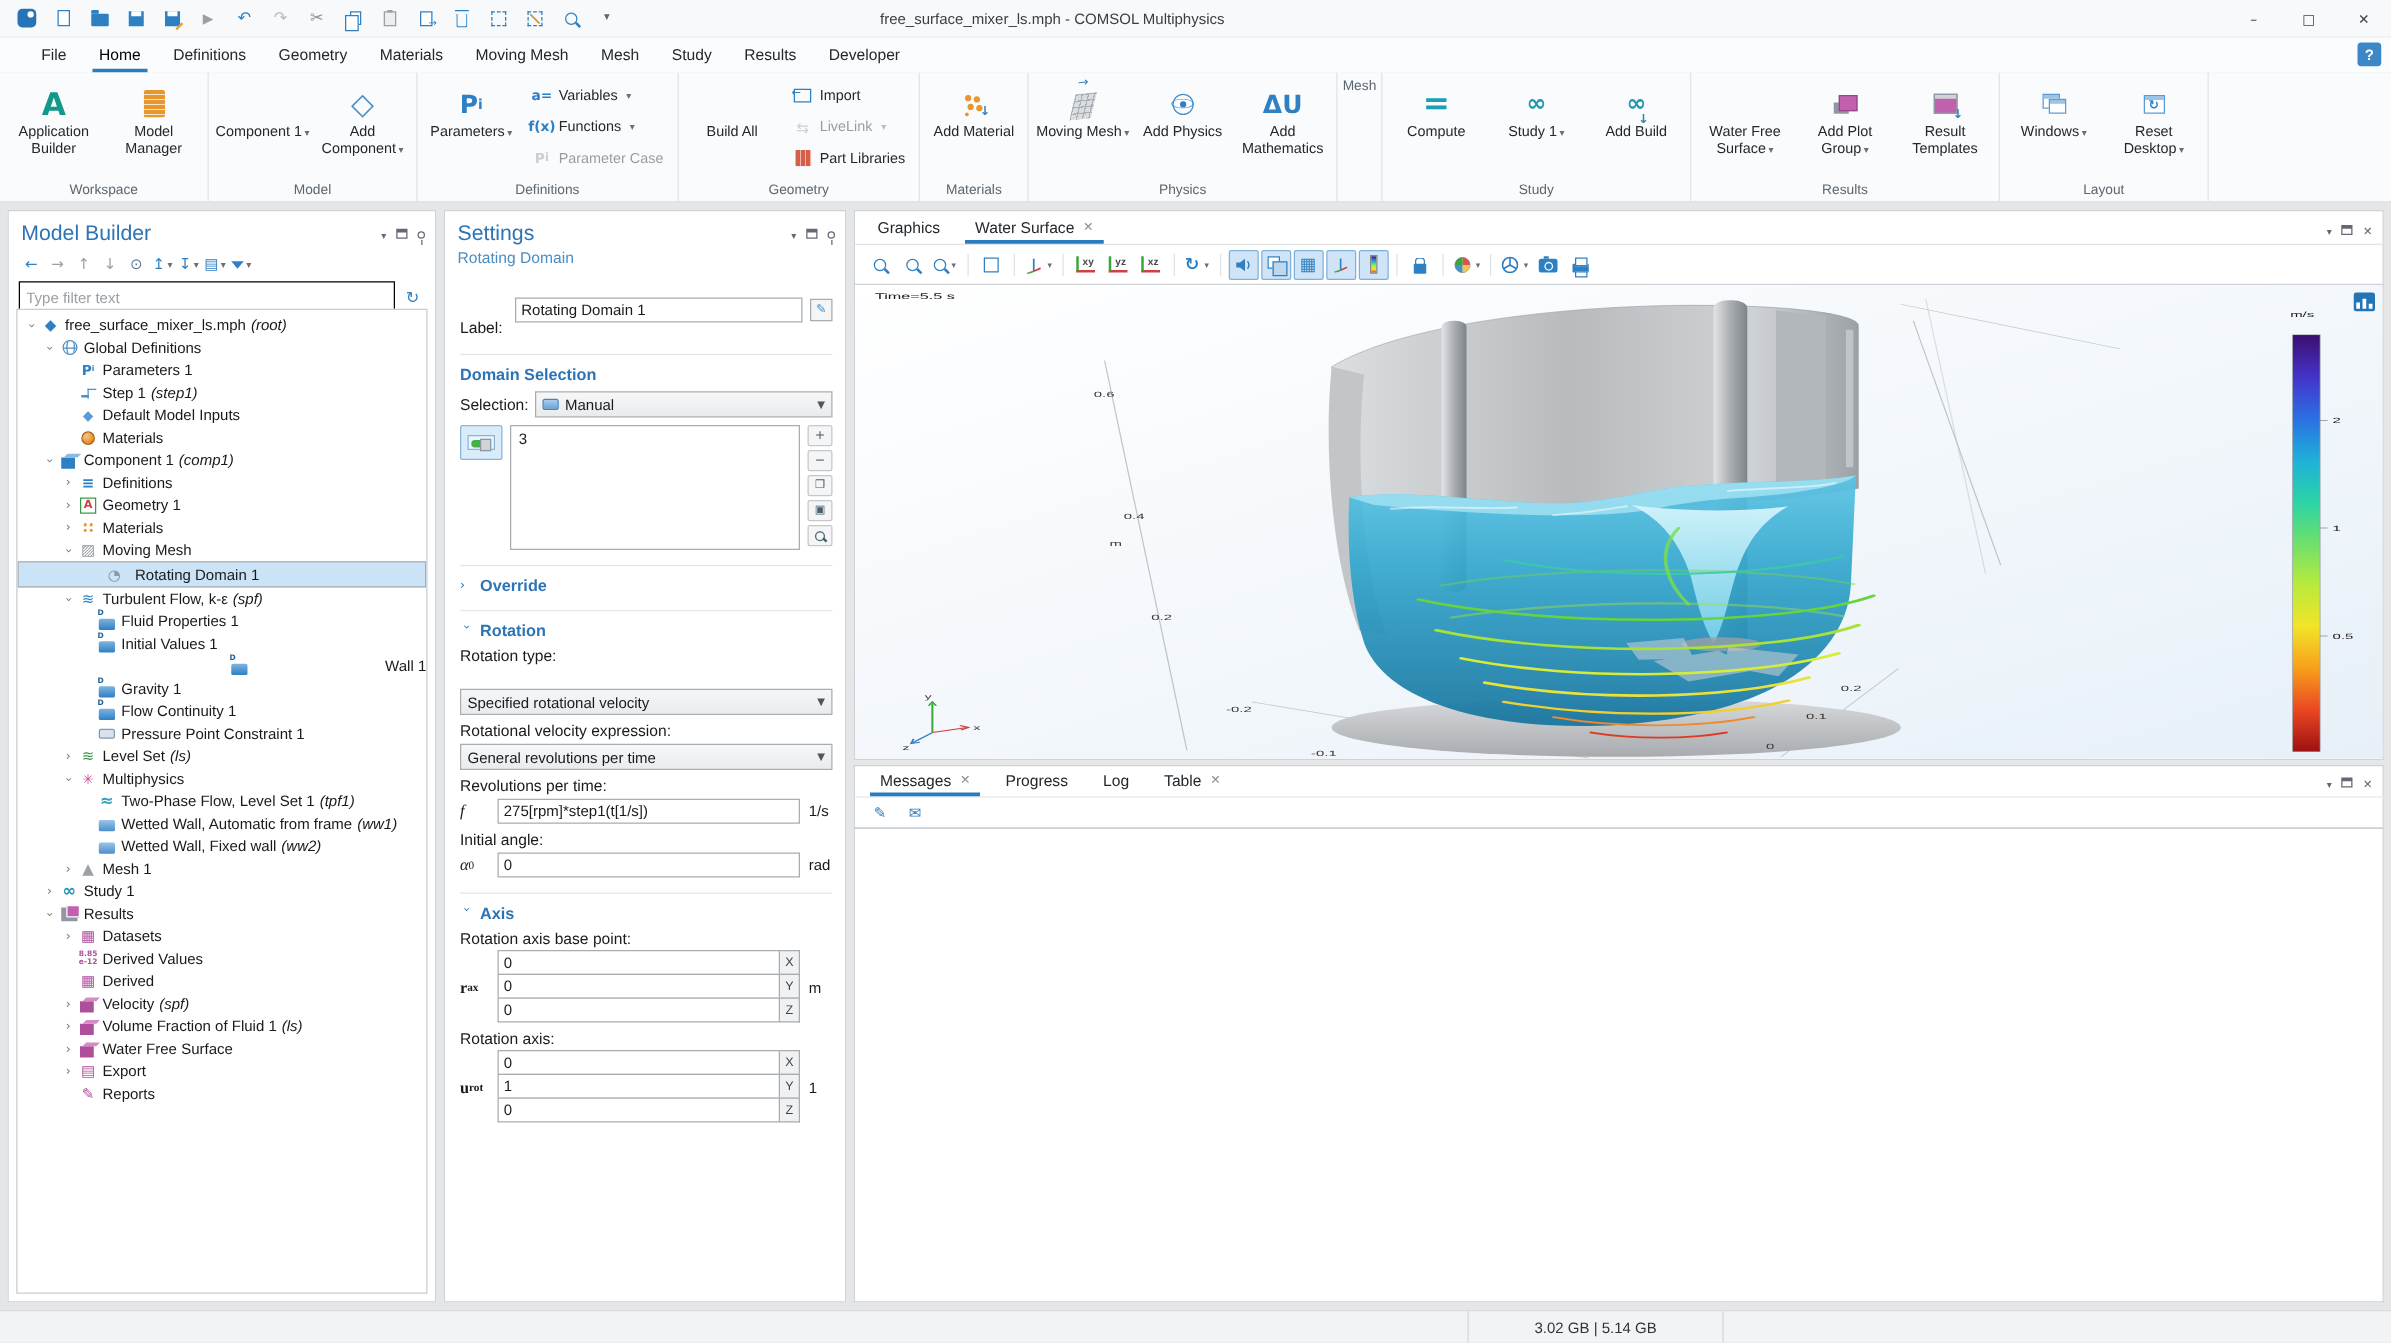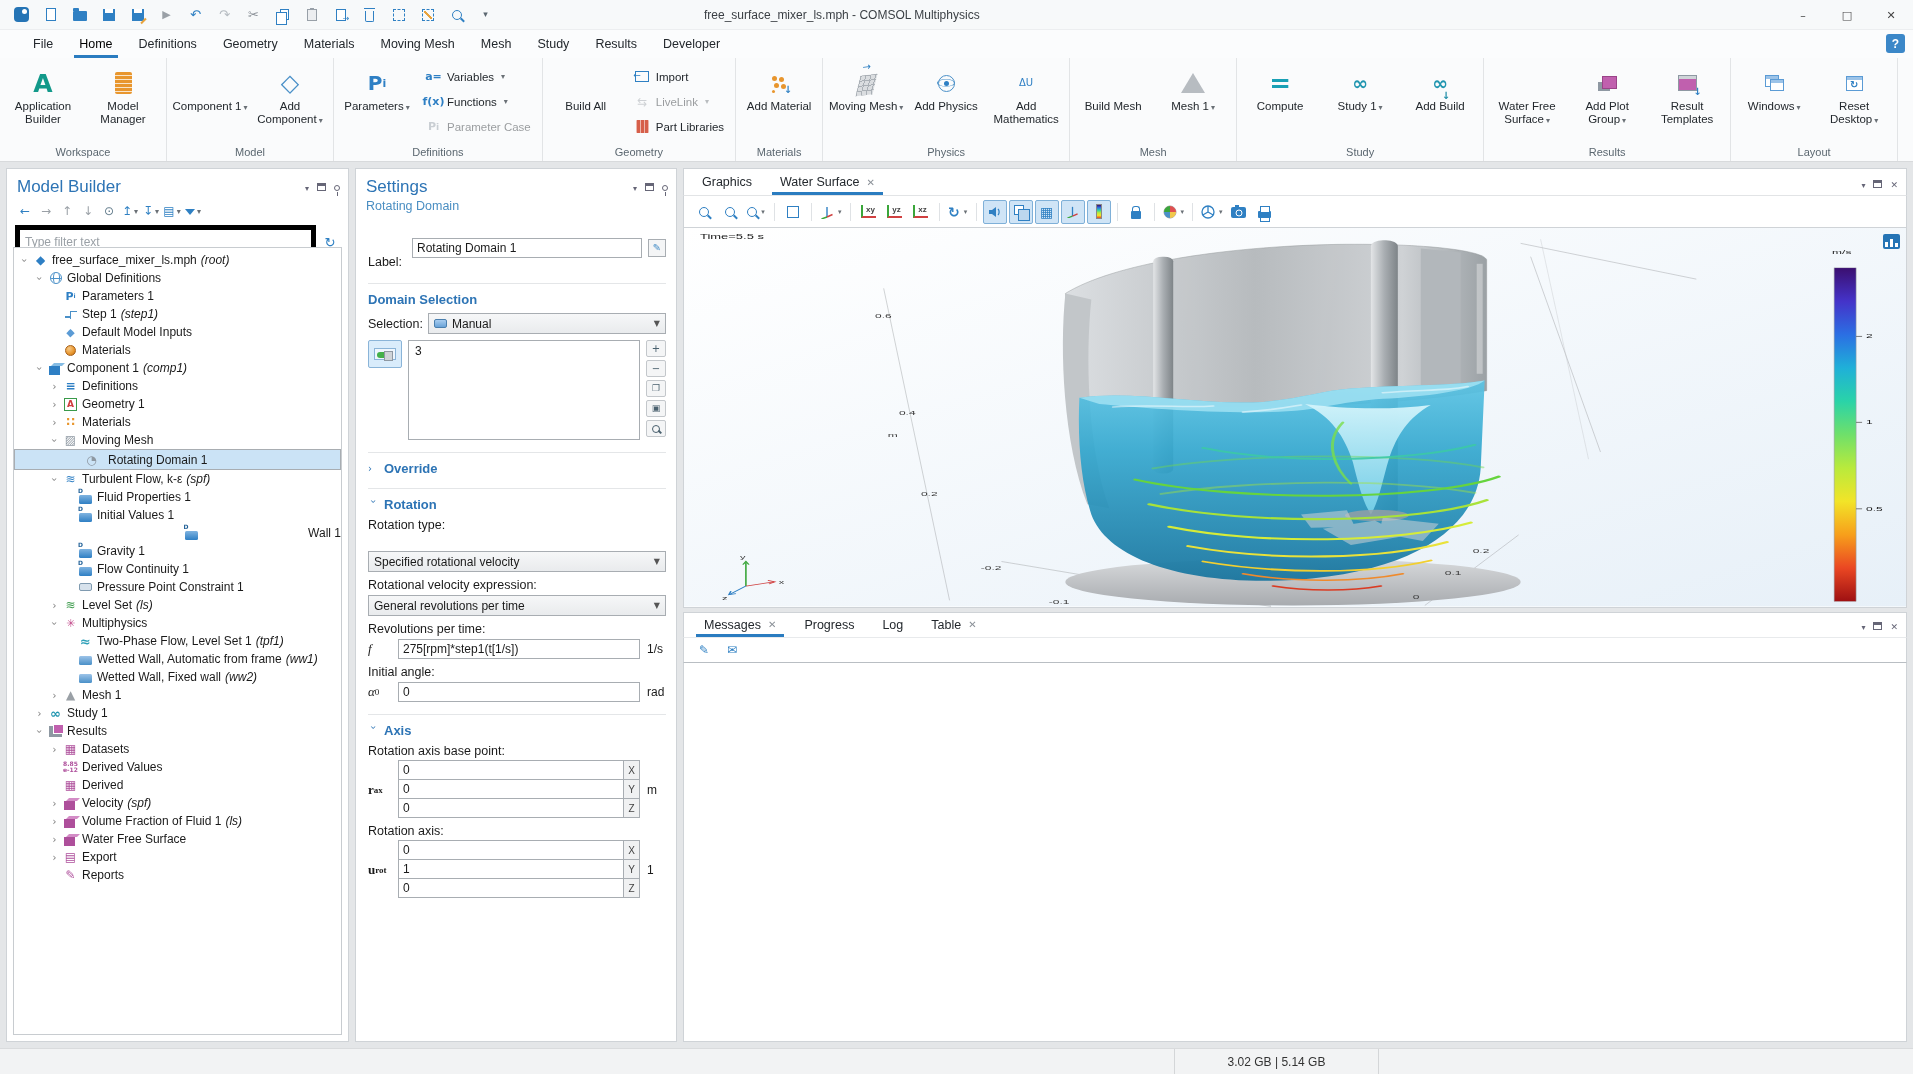--- a/index.html
+++ b/index.html
@@ -61,7 +61,7 @@
   .ic-atom{width:17px;height:17px;border:1.3px solid #4a90c8;border-radius:50%;position:relative;}
   .ic-atom::before{content:"";position:absolute;inset:-1.3px;border:1.3px solid #4a90c8;border-radius:50%;transform:scaleY(.42) rotate(0.001deg);}
   .ic-atom::after{content:"";position:absolute;left:50%;top:50%;width:5px;height:5px;margin:-2.5px 0 0 -2.5px;border-radius:50%;background:#2e7fc4;}
-  .ic-delta-u{color:#2e7fc4;font-size:10px;font-weight:normal;}
+  .ic-delta-u{color:#2e7fc4;font-size:20px;font-weight:bold;}
   .ic-mesh-large{width:0;height:0;border-left:12px solid transparent;border-right:12px solid transparent;border-bottom:20px solid #b7bcc1;}
   .ic-compute{color:#19a0b5;font-size:26px;font-weight:bold;}
   .ic-study-large,.ic-add-study,.ic-study-glasses{color:#2196b0;font-size:19px;font-weight:bold;}

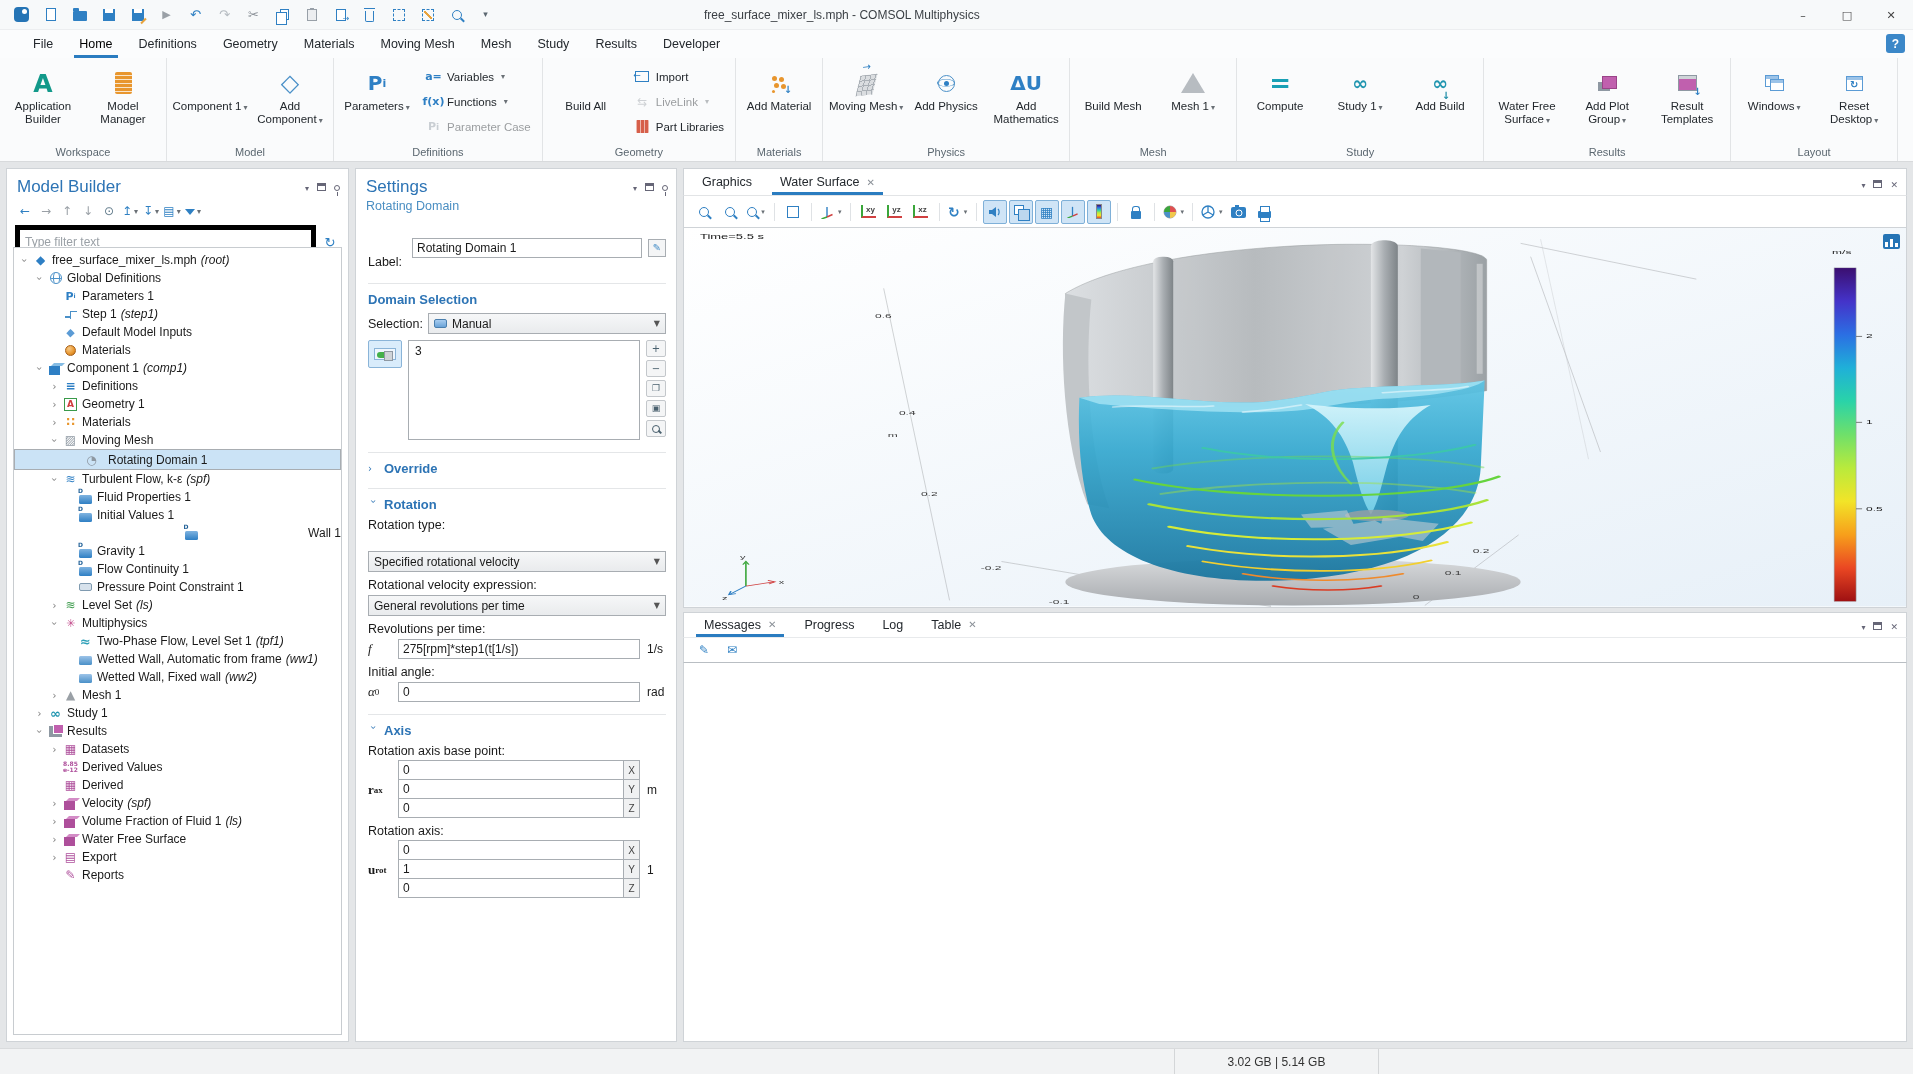--- a/index.html
+++ b/index.html
@@ -466,20 +466,6 @@
       <div class="rgroup-label">Physics</div>
     </div>
     <div class="rgroup">
-      <div class="rcontent">
-        <div class="rbtn-large">
-          <div class="icbox">
-            <span class="ic ic-build-mesh"></span>
-          </div>
-          <div class="rlab">Build Mesh</div>
-        </div>
-        <div class="rbtn-large">
-          <div class="icbox">
-            <span class="ic ic-mesh-large"></span>
-          </div>
-          <div class="rlab">Mesh 1<span class="caret">▾</span></div>
-        </div>
-      </div>
       <div class="rgroup-label">Mesh</div>
     </div>
     <div class="rgroup">

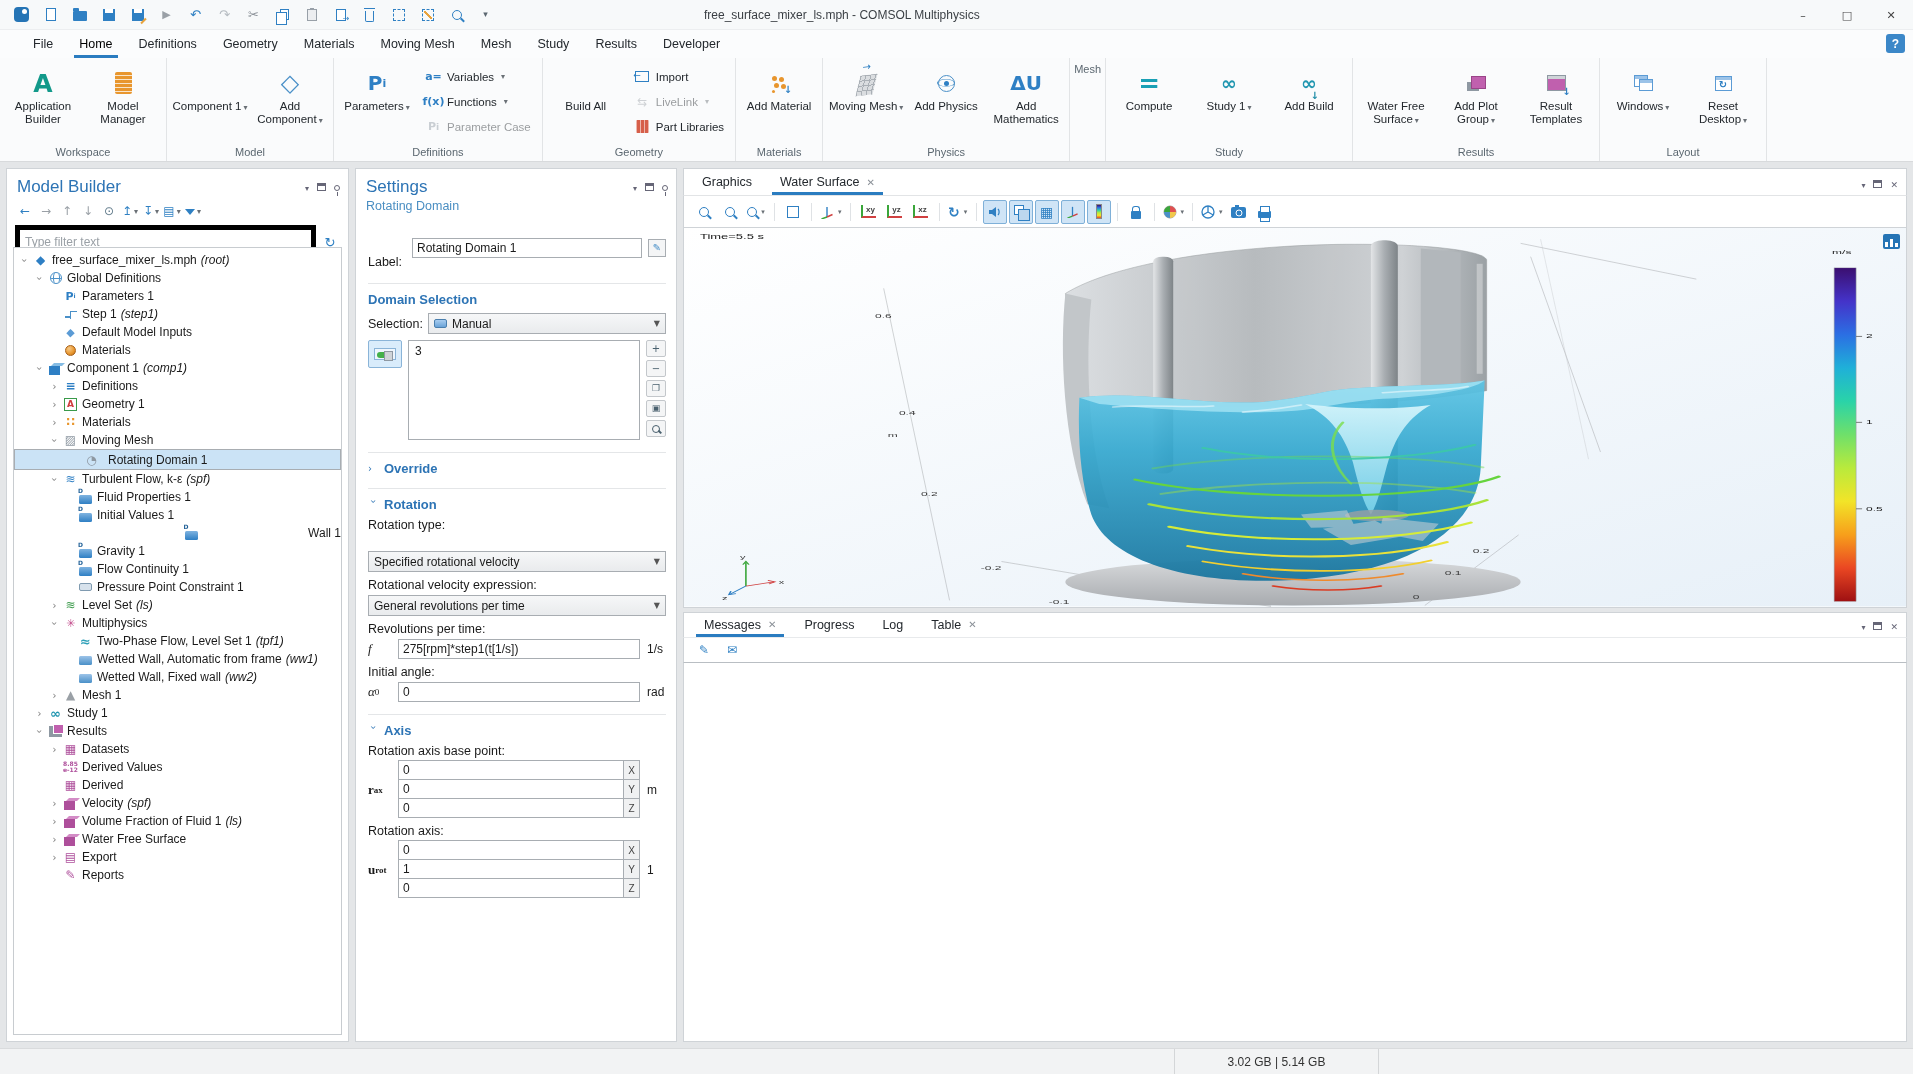--- a/index.html
+++ b/index.html
@@ -127,7 +127,7 @@
   .ic-eye{color:#607a8a !important;}
   .ic-funnel{width:0;height:0;border-left:5px solid transparent;border-right:5px solid transparent;border-top:6px solid #2f80c3;margin-top:2px;}
   #mb-filter-row{display:flex;align-items:center;gap:4px;padding:2px 8px 4px 8px;}
-  #mb-filter{flex:1;height:20px;border:5px solid #000000;padding:12px 5px;font-size:12px;color:#333;font-family:"Liberation Sans",sans-serif;}
+  #mb-filter{flex:1;height:20px;border:1px solid #000000;padding:12px 5px;font-size:12px;color:#333;font-family:"Liberation Sans",sans-serif;}
   #mb-filter::placeholder{color:#9aa0a6;}
   #mb-refresh .ic{font-size:13px;color:#2f80c3;}
   #mb-tree{position:absolute;left:6px;right:6px;top:78px;bottom:6px;border:1px solid #c8ccd0;overflow:hidden;background:#fff;padding-top:3px;}

